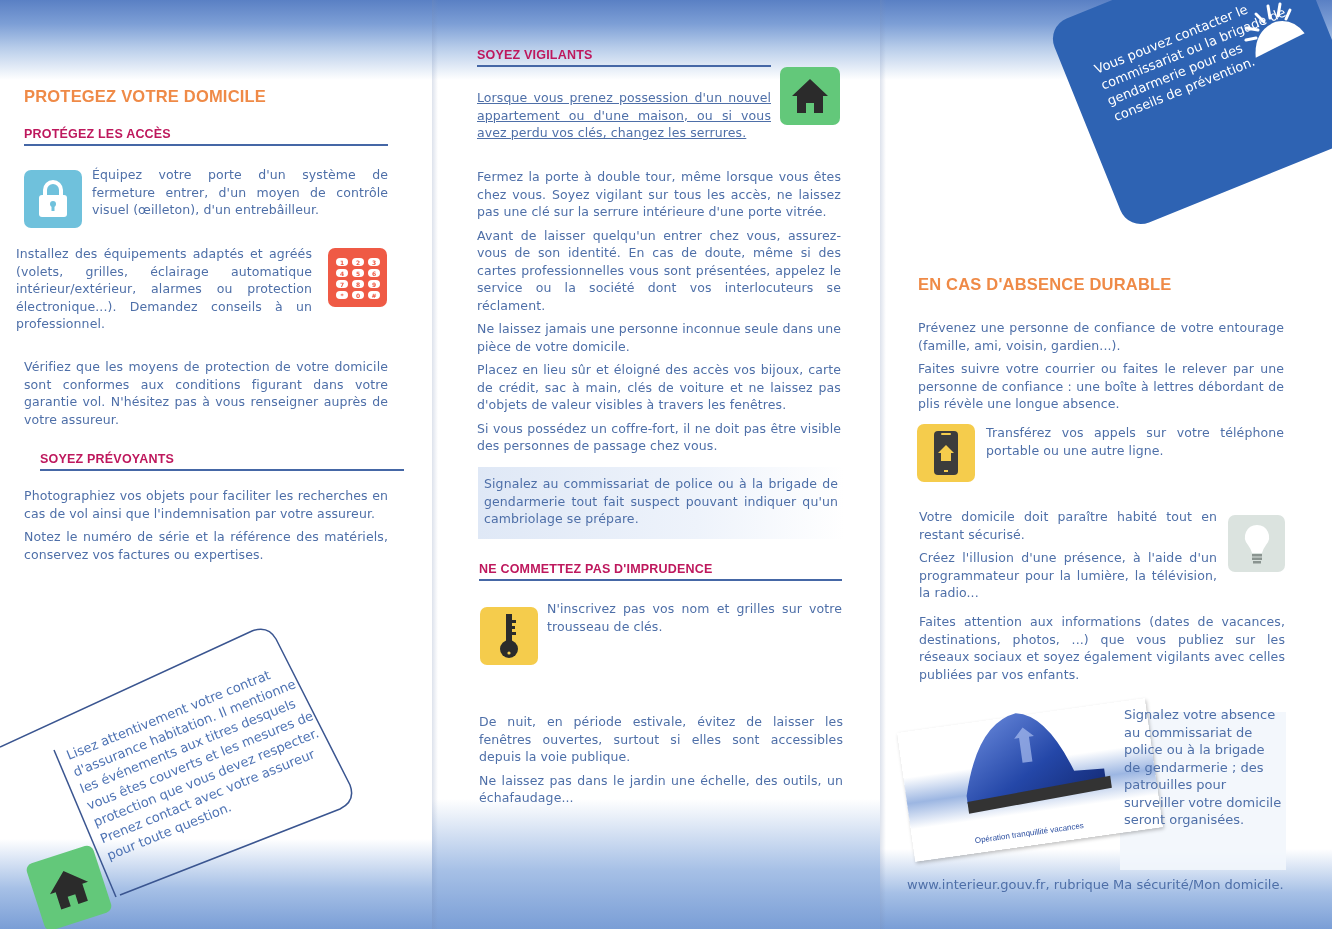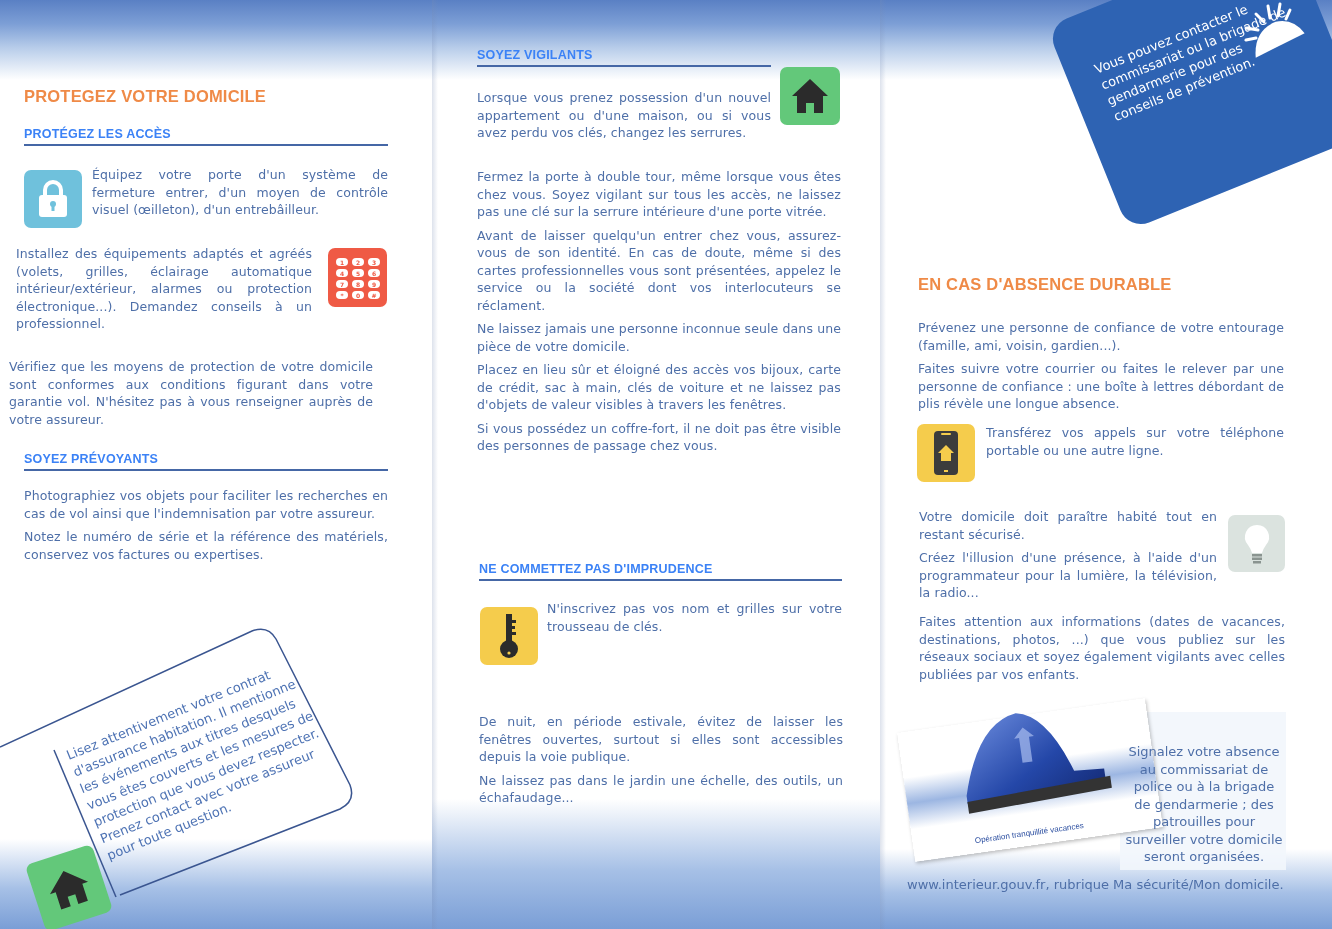--- a/index.html
+++ b/index.html
@@ -34,7 +34,7 @@
     font-family: "Liberation Sans", sans-serif;
   }
   .section-head {
-    position: absolute; color: #3b82f6; font-weight: bold; font-size: 12.5px;
+    position: absolute; color: #be185d; font-weight: bold; font-size: 12.5px;
     font-family: "Liberation Sans", sans-serif; letter-spacing: 0.2px;
     border-bottom: 2px solid #4567a6; padding-bottom: 3px;
   }

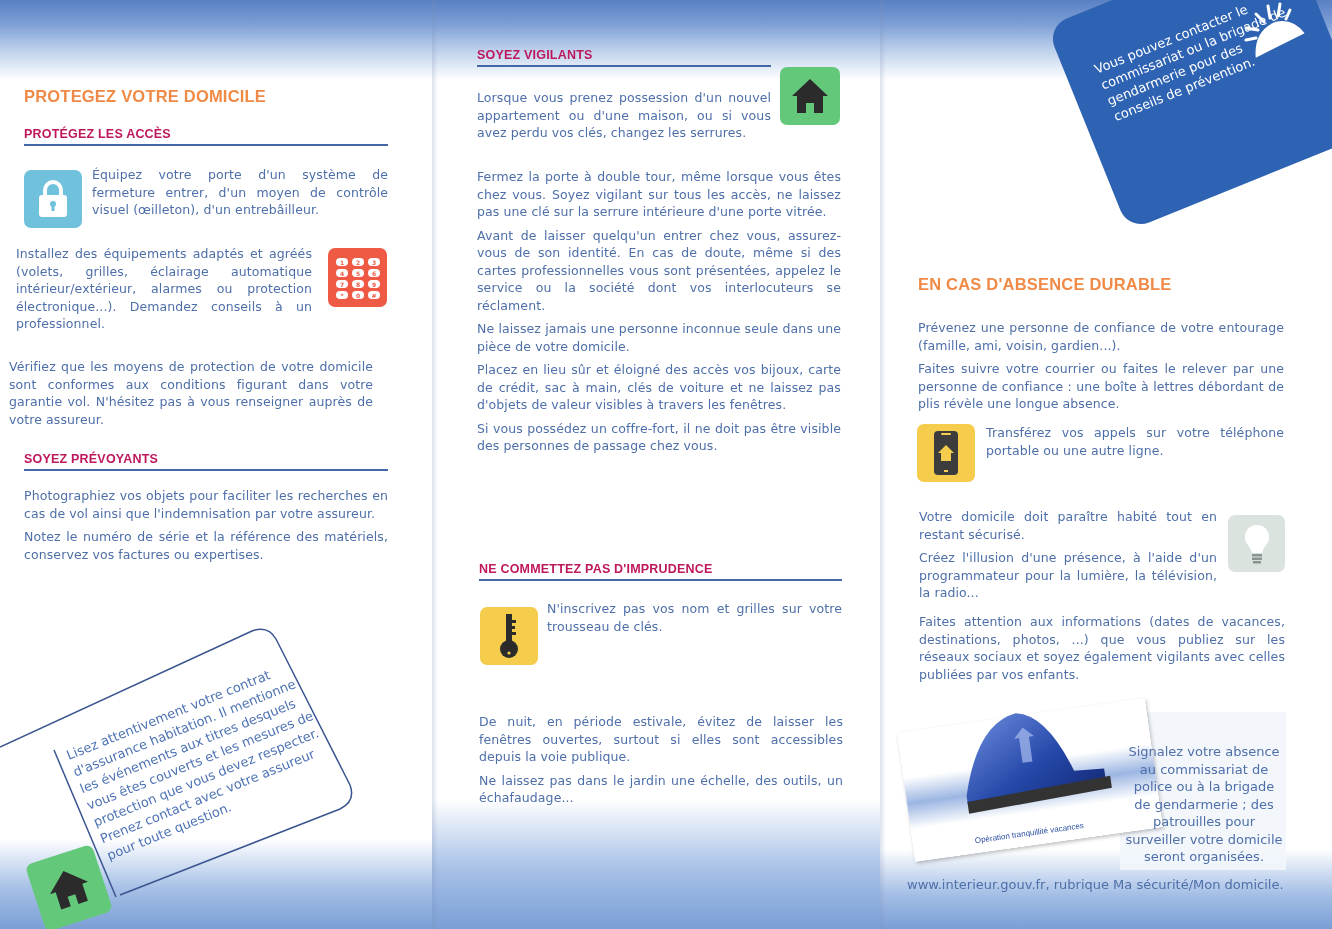--- a/index.html
+++ b/index.html
@@ -193,7 +193,7 @@
     </svg>
   </div>
 
-  <div class="content para" style="left:477px; top:89px; width:294px;">
+  <div class="content para" style="left:477px; top:89px; width:294px;text-decoration:underline;">
     <p>Lorsque vous prenez possession d'un nouvel appartement ou d'une maison, ou si vous avez perdu vos clés, changez les serrures.</p>
   </div>
 

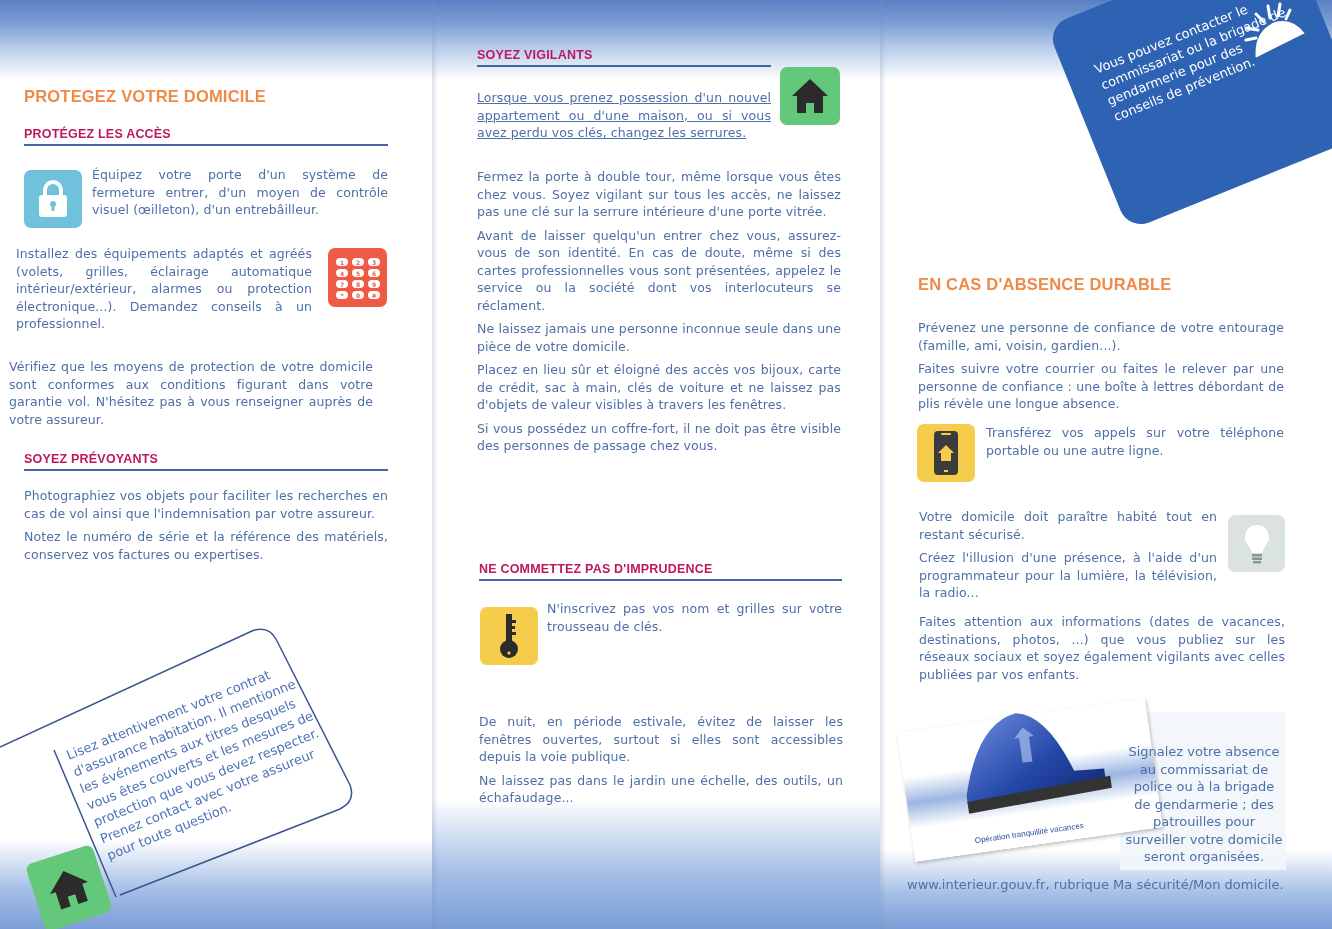--- a/index.html
+++ b/index.html
@@ -162,7 +162,7 @@
     </svg>
   </div>
 
-  <div class="content para" style="left:9px; top:358px; width:364px;">
+  <div class="content para" style="left:24px; top:358px; width:364px;">
     <p>Vérifiez que les moyens de protection de votre domicile sont conformes aux conditions figurant dans votre garantie vol. N'hésitez pas à vous renseigner auprès de votre assureur.</p>
   </div>
 

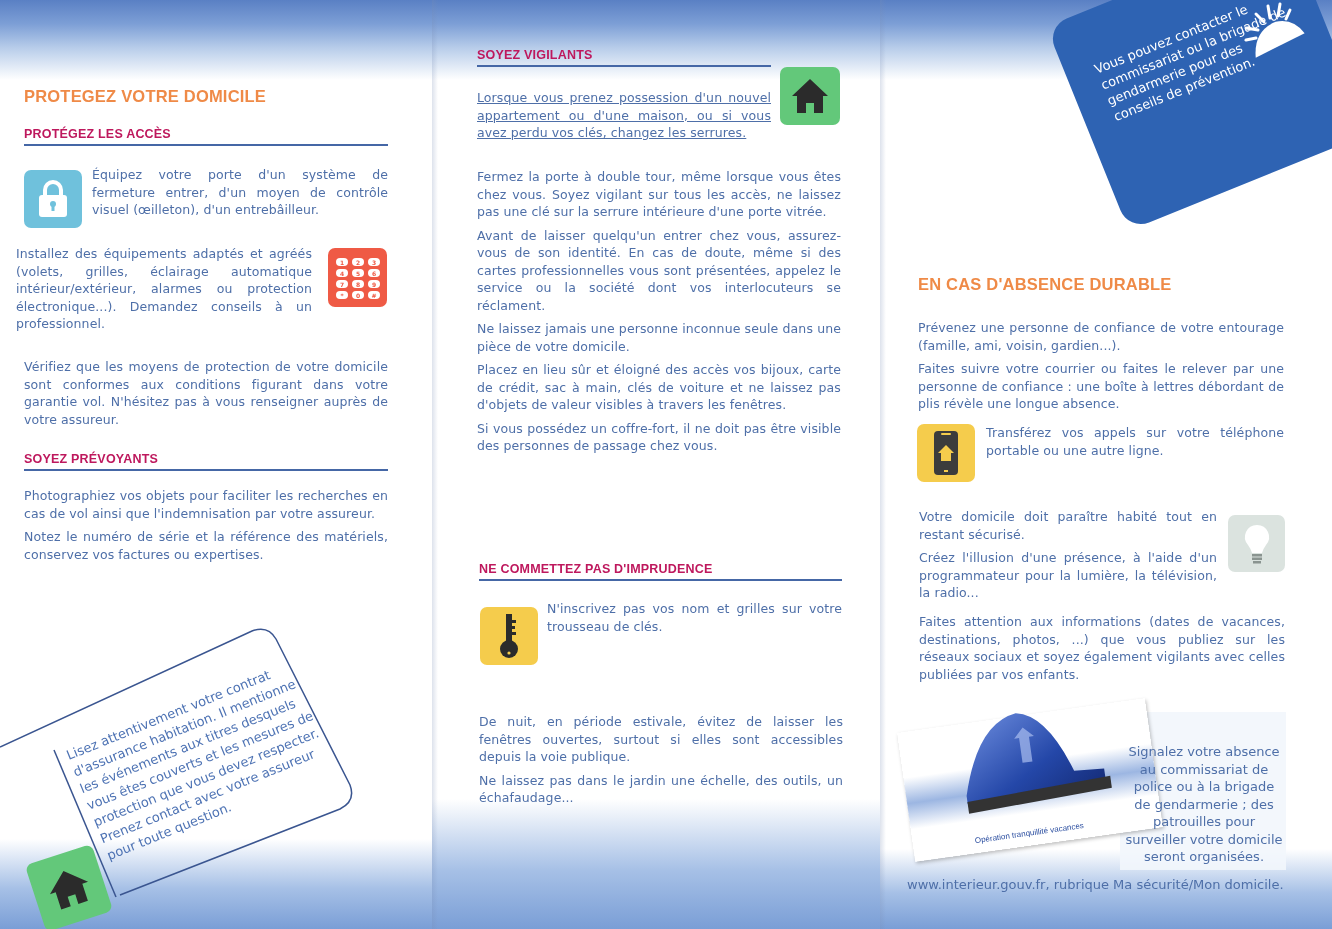--- a/index.html
+++ b/index.html
@@ -166,7 +166,7 @@
     <p>Vérifiez que les moyens de protection de votre domicile sont conformes aux conditions figurant dans votre garantie vol. N'hésitez pas à vous renseigner auprès de votre assureur.</p>
   </div>
 
-  <div class="section-head" style="left:24px; top:452px; width:364px;">SOYEZ PRÉVOYANTS</div>
+  <div class="section-head" style="left:40px; top:452px; width:364px;">SOYEZ PRÉVOYANTS</div>
 
   <div class="content para" style="left:24px; top:487px; width:364px;">
     <p>Photographiez vos objets pour faciliter les recherches en cas de vol ainsi que l'indemnisation par votre assureur.</p>

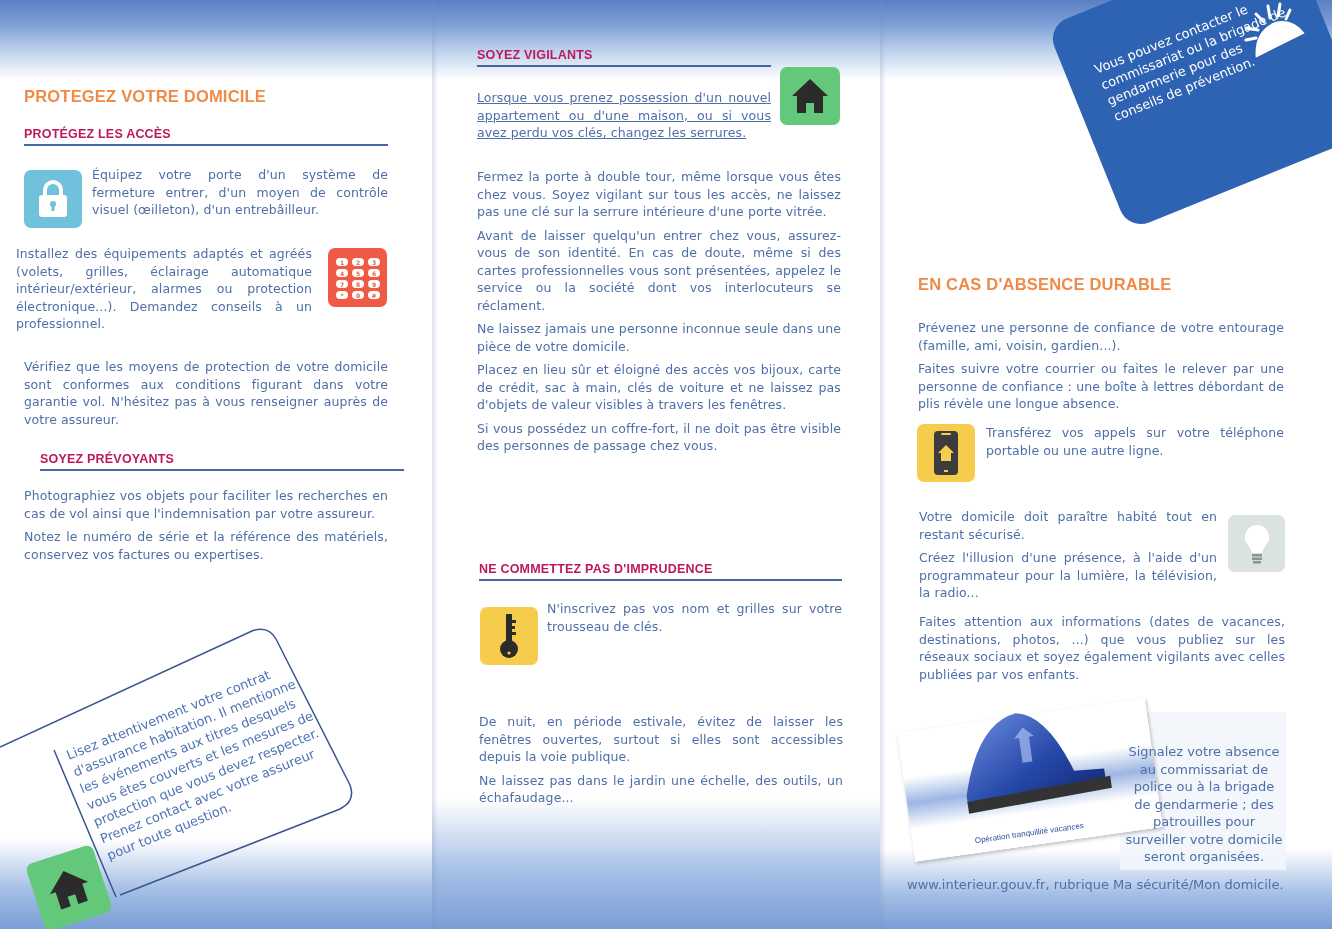--- a/index.html
+++ b/index.html
@@ -205,6 +205,9 @@
     <p>Si vous possédez un coffre-fort, il ne doit pas être visible des personnes de passage chez vous.</p>
   </div>
 
+  <div class="highlight-box content" style="left:478px; top:467px; width:366px; height:72px;">
+    <div class="para" style="position:static; text-align:justify;">Signalez au commissariat de police ou à la brigade de gendarmerie tout fait suspect pouvant indiquer qu'un cambriolage se prépare.</div>
+  </div>
 
   <div class="section-head" style="left:479px; top:562px; width:363px;">NE COMMETTEZ PAS D'IMPRUDENCE</div>
 

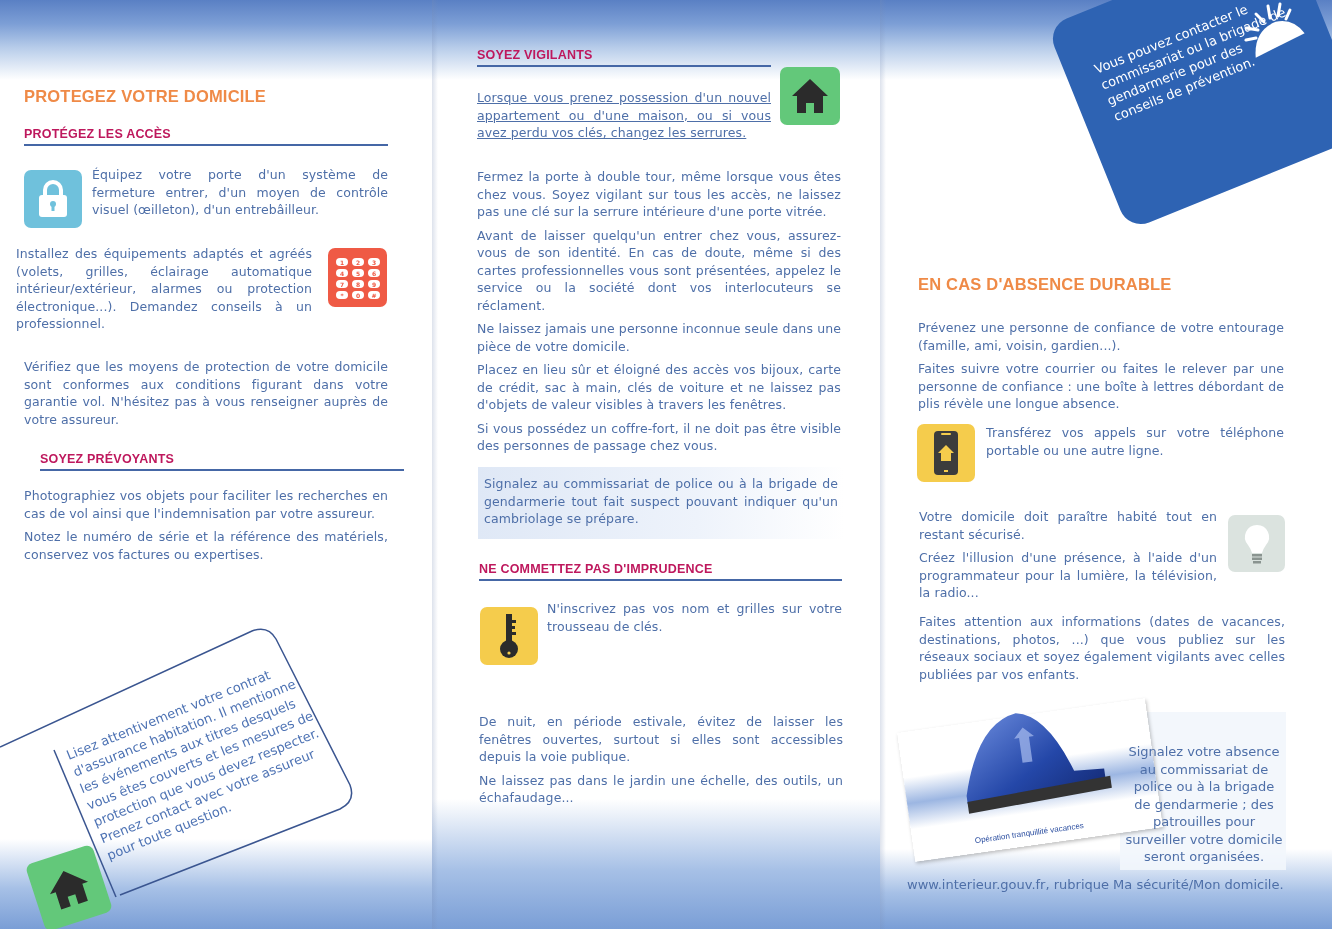--- a/index.html
+++ b/index.html
@@ -79,7 +79,7 @@
     background: rgba(242,246,252,0.9);
   }
   .otv-text {
-    position: absolute; right: 48px; top: 743px; width: 160px; text-align: center;
+    position: absolute; right: 48px; top: 706px; width: 160px; text-align: left;
     font-size: 13px; line-height: 17.5px; color: #4e6fa8;
   }
   .url-text {

